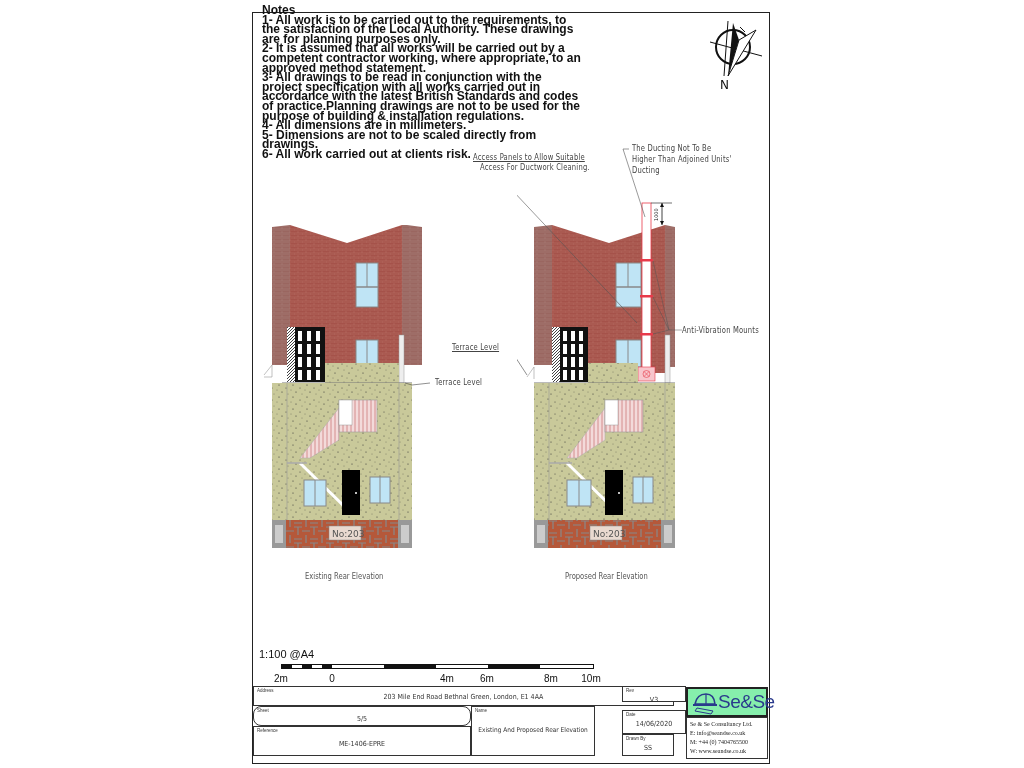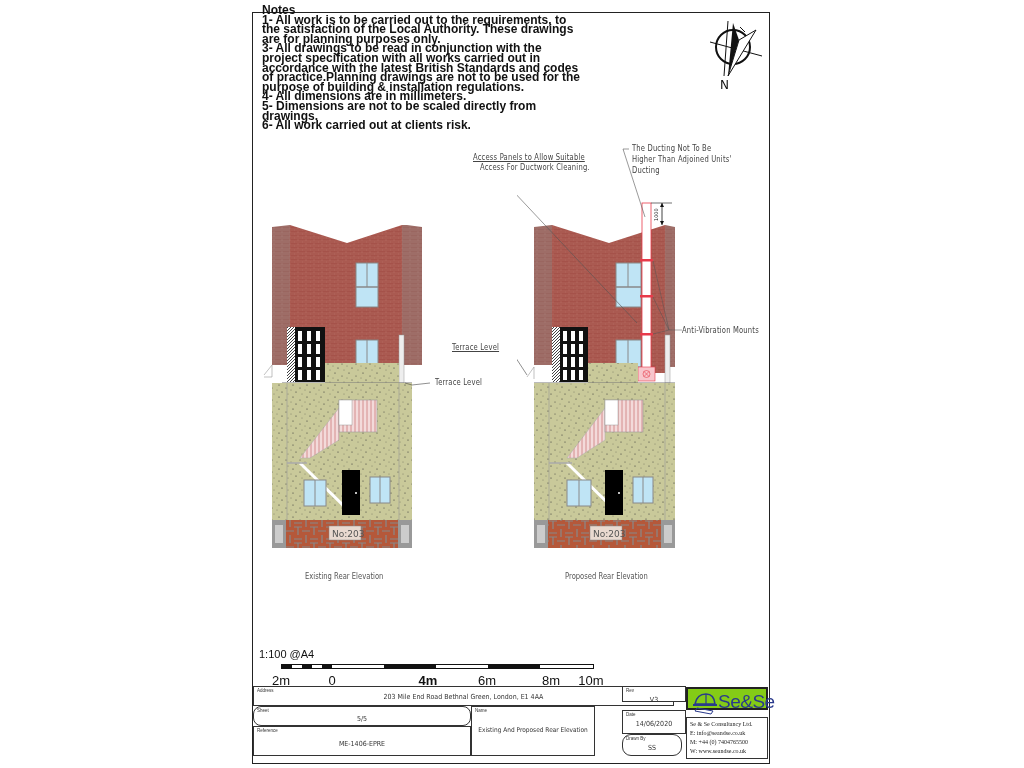--- a/index.html
+++ b/index.html
@@ -30,6 +30,7 @@
 <div class="notes">
   <div>Notes</div>
   <div>1- All work is to be carried out to the requirements, to the satisfaction of the Local Authority. These drawings are for planning purposes only.</div>
+  <div>2- It is assumed that all works will be carried out by a competent contractor working, where appropriate, to an approved method statement.</div>
   <div>3- All drawings to be read in conjunction with the project specification with all works carried out in accordance with the latest British Standards and codes of practice.Planning drawings are not to be used for the purpose of building &amp; installation regulations.</div>
   <div>4- All dimensions are in millimeters.</div>
   <div>5- Dimensions are not to be scaled directly from drawings.</div>

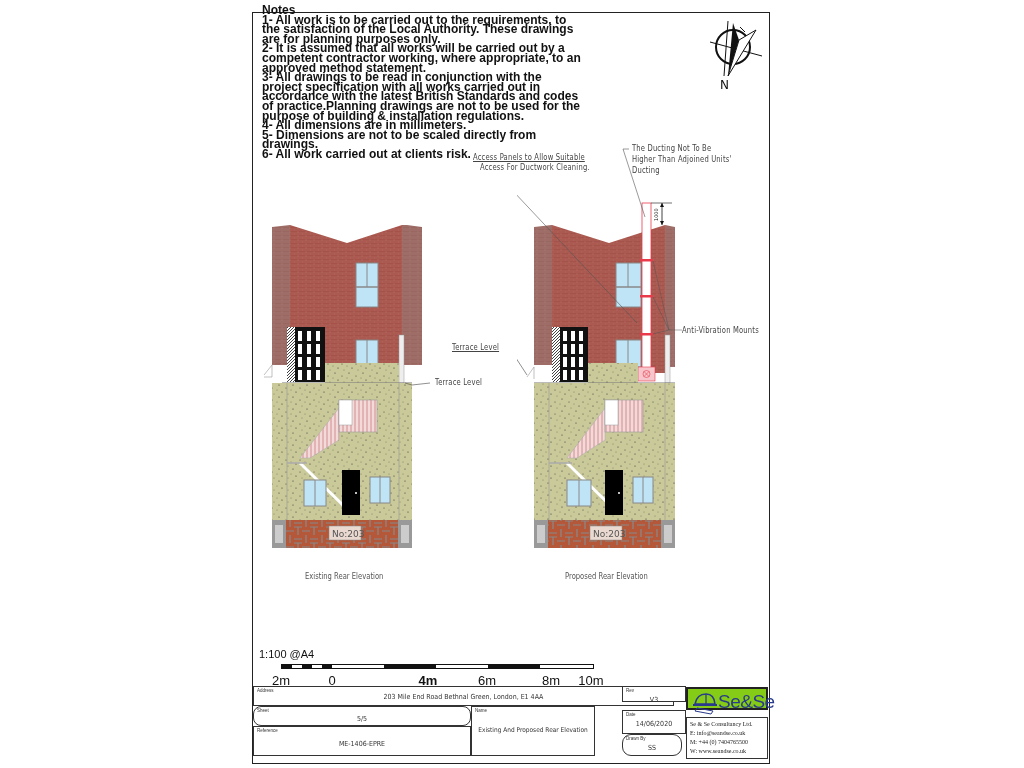--- a/index.html
+++ b/index.html
@@ -14,7 +14,7 @@
   .scale-label{position:absolute;left:259px;top:648px;font-size:11px;color:#111;}
   .scalebar{position:absolute;left:281px;top:664px;width:313px;height:5px;border:1px solid #111;box-sizing:border-box;display:flex;}
   .scalebar span{height:100%;}
-  .tick{position:absolute;top:673px;font-size:13px;color:#111;transform:translateX(-50%);}
+  .tick{position:absolute;top:673px;font-size:10px;color:#111;transform:translateX(-50%);}
   .tb{position:absolute;border:1px solid #333;box-sizing:border-box;background:#fff;}
   .tb .lbl{position:absolute;left:3px;top:1px;font-size:4.5px;color:#333;}
   .tb .val{position:absolute;left:0;right:0;text-align:center;font-family:"DejaVu Sans",sans-serif;font-size:7px;color:#333;transform:scaleX(0.9);}

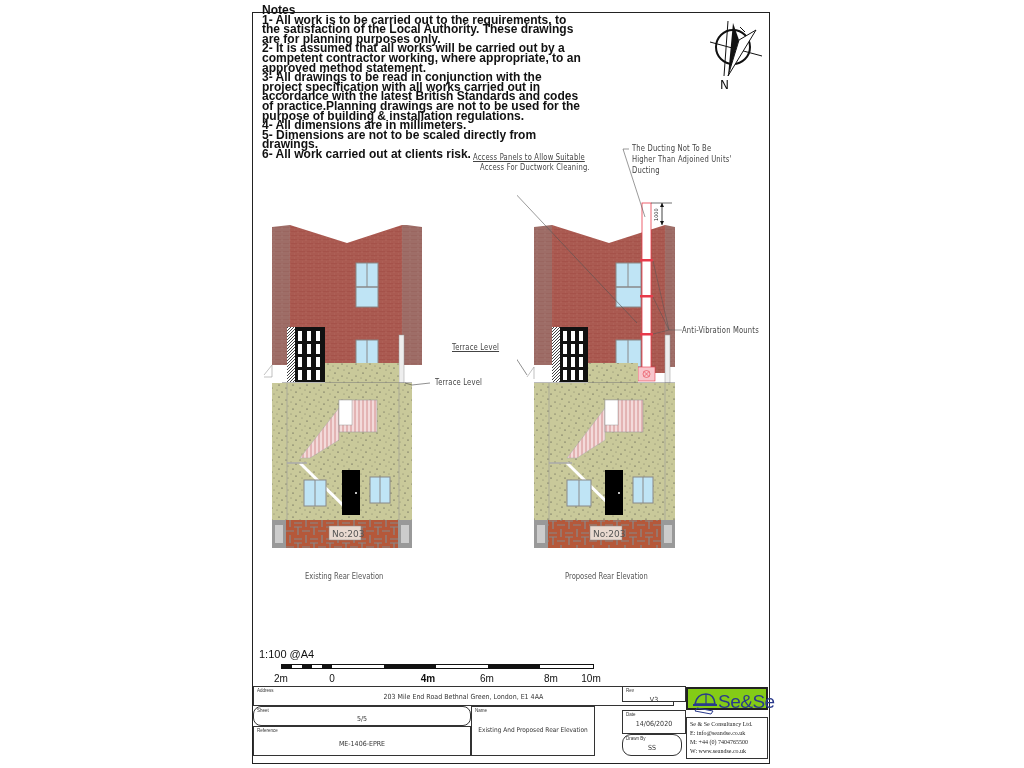--- a/index.html
+++ b/index.html
@@ -260,7 +260,7 @@
 </div>
 <div class="tick" style="left:281px;">2m</div>
 <div class="tick" style="left:332px;">0</div>
-<div class="tick" style="left:428px;font-weight:bold;">4m</div>
+<div class="tick" style="left:447px;">4m</div>
 <div class="tick" style="left:487px;">6m</div>
 <div class="tick" style="left:539px;margin-left:12px;">8m</div>
 <div class="tick" style="left:591px;">10m</div>

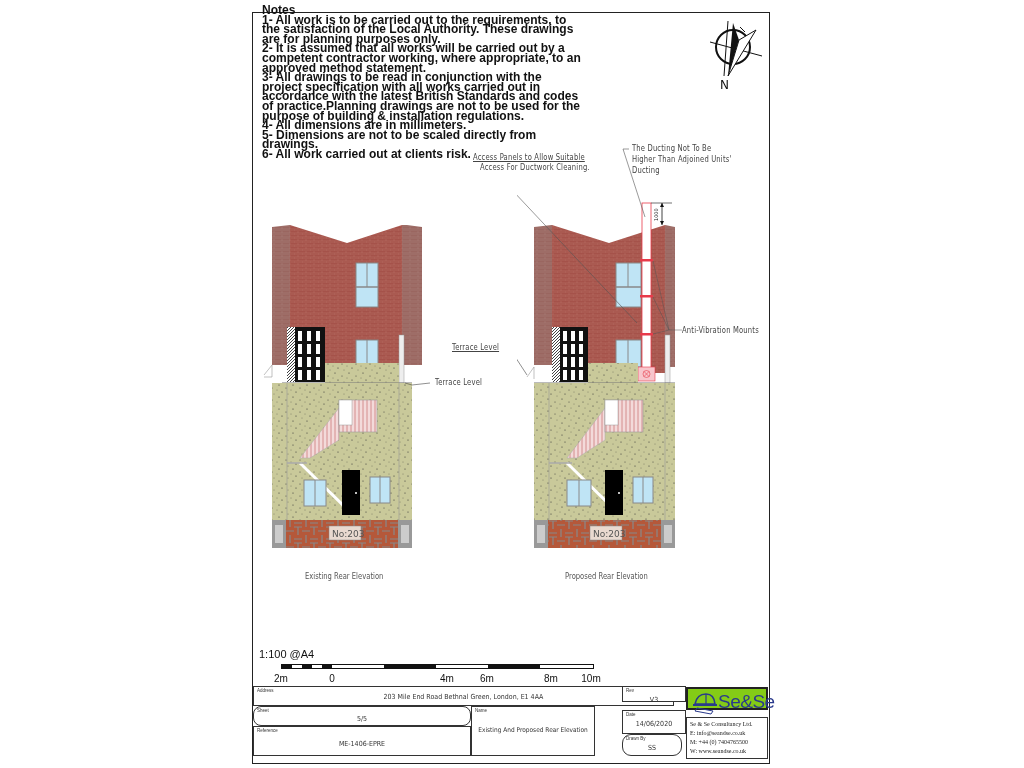--- a/index.html
+++ b/index.html
@@ -18,7 +18,7 @@
   .tb{position:absolute;border:1px solid #333;box-sizing:border-box;background:#fff;}
   .tb .lbl{position:absolute;left:3px;top:1px;font-size:4.5px;color:#333;}
   .tb .val{position:absolute;left:0;right:0;text-align:center;font-family:"DejaVu Sans",sans-serif;font-size:7px;color:#333;transform:scaleX(0.9);}
-  .logo{position:absolute;left:686px;top:687px;width:82px;height:23px;border:2px solid #222;box-sizing:border-box;background:#84cc16;}
+  .logo{position:absolute;left:686px;top:687px;width:82px;height:30px;border:2px solid #222;box-sizing:border-box;background:#86efac;}
   .logo .brand{position:absolute;left:30px;top:2px;font-size:19px;color:#2a3a8c;font-family:"Liberation Sans",sans-serif;letter-spacing:-0.5px;}
   .contact{position:absolute;left:686px;top:717px;width:82px;height:42px;border:1px solid #333;box-sizing:border-box;padding:2px 3px;font-family:"Liberation Serif",serif;font-size:6px;line-height:9px;color:#222;}
 </style>

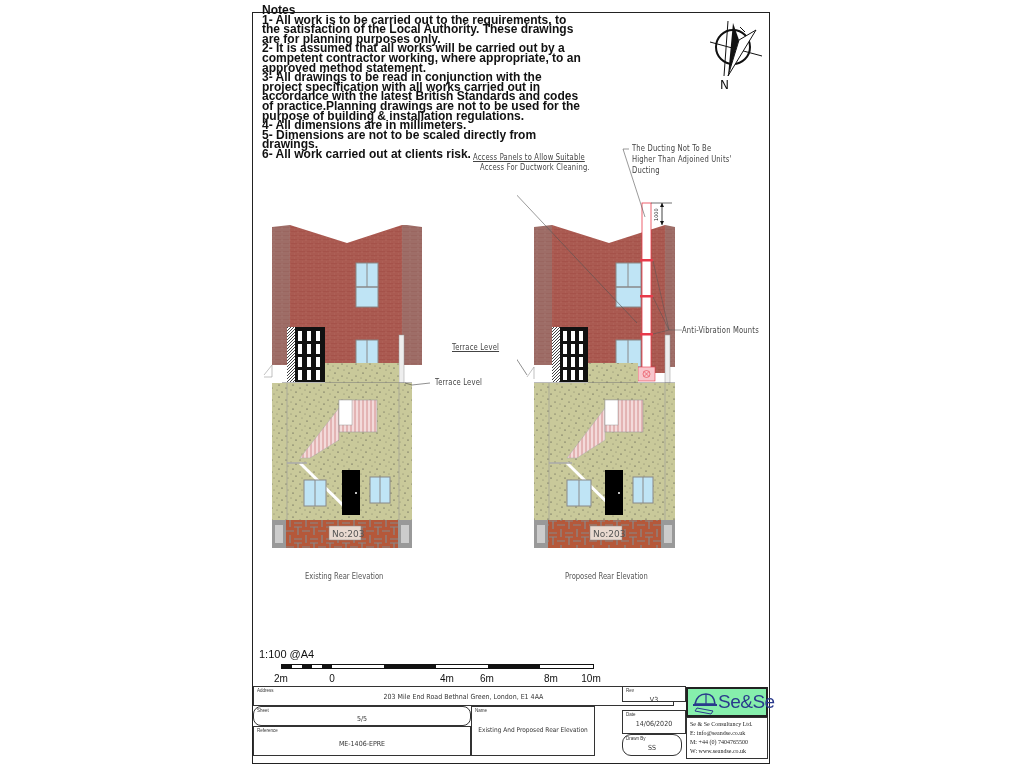--- a/index.html
+++ b/index.html
@@ -289,7 +289,7 @@
   <span class="lbl">Date</span>
   <span class="val" style="top:9px;">14/06/2020</span>
 </div>
-<div class="tb" style="left:622px;top:734px;width:60px;height:22px;border-radius:9px;">
+<div class="tb" style="left:622px;top:734px;width:52px;height:22px;">
   <span class="lbl">Drawn By</span>
   <span class="val" style="top:9px;">SS</span>
 </div>

